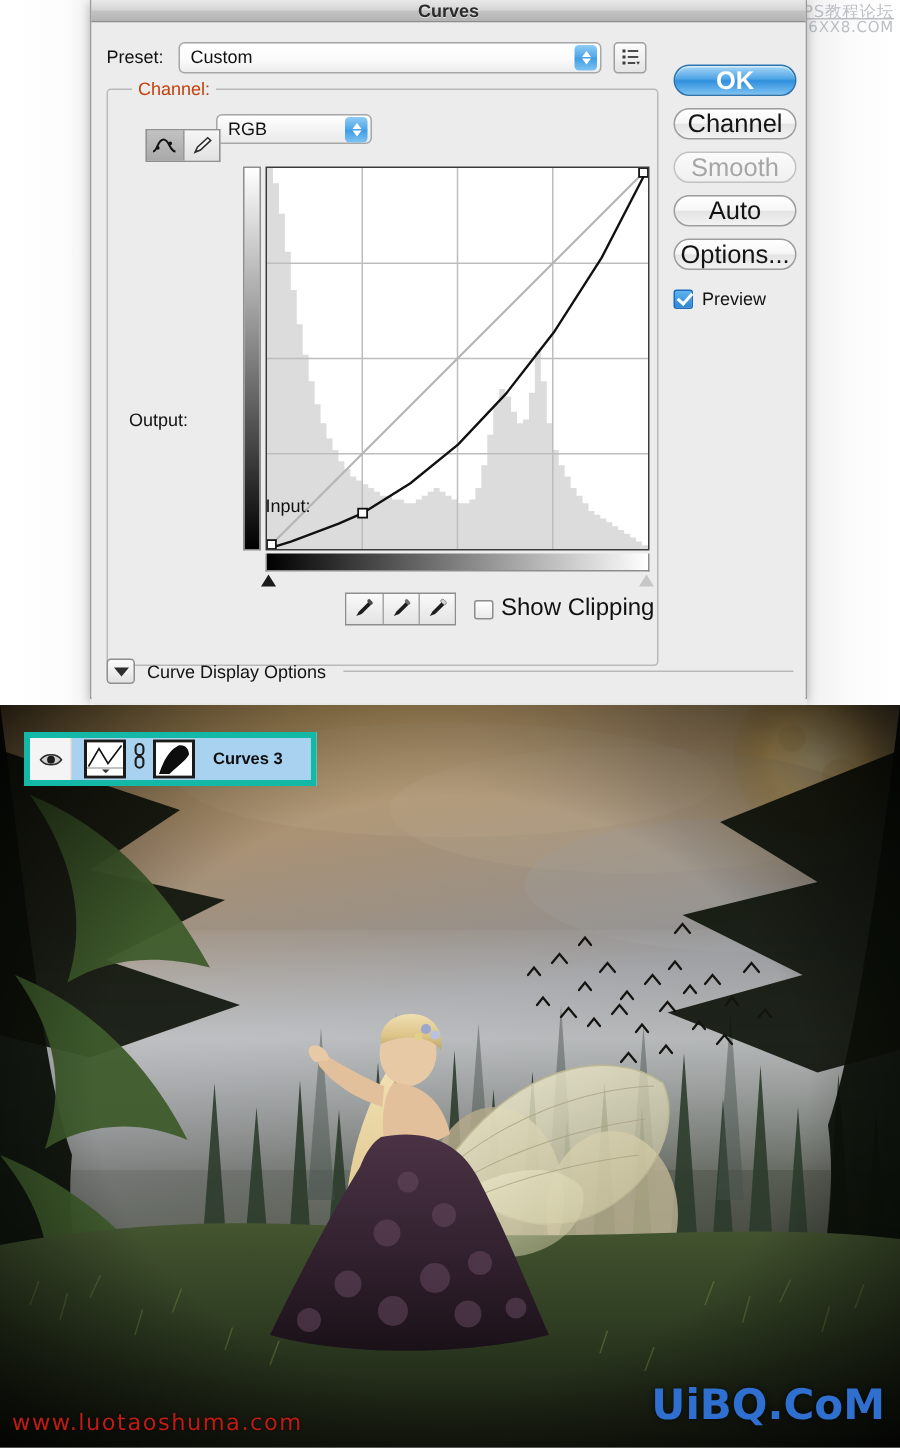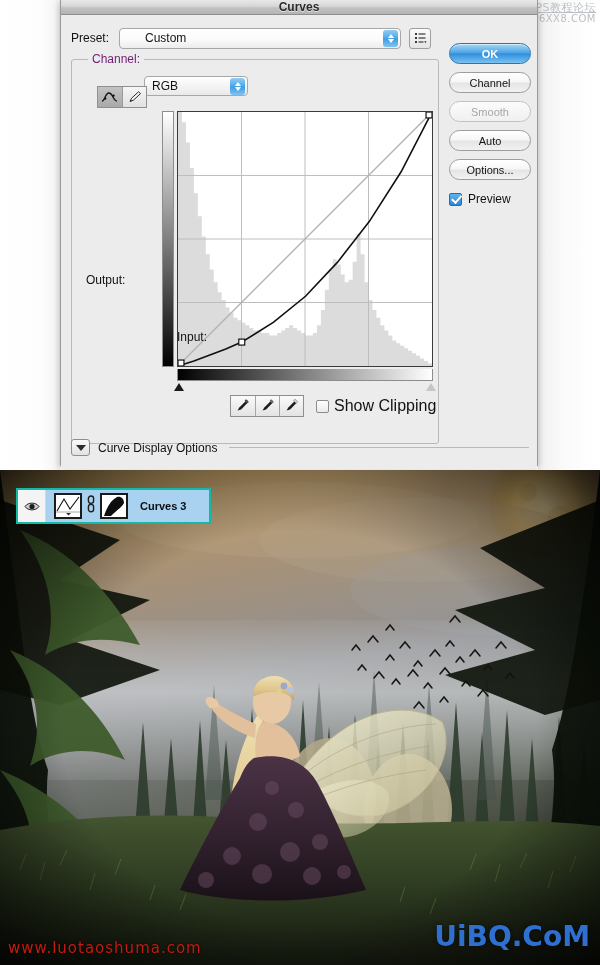--- a/index.html
+++ b/index.html
@@ -71,7 +71,7 @@
     position:relative; width:282px; height:21px;
     background:linear-gradient(to bottom,#ffffff 0%,#fbfbfb 55%,#ececec 100%);
     border:1px solid #a7a7a7; border-radius:4px;
-    display:flex; align-items:center; padding-left:25px;
+    display:flex; align-items:center; padding-left:7px;
     font-size:12px; color:#111;
   }
   .stepper {

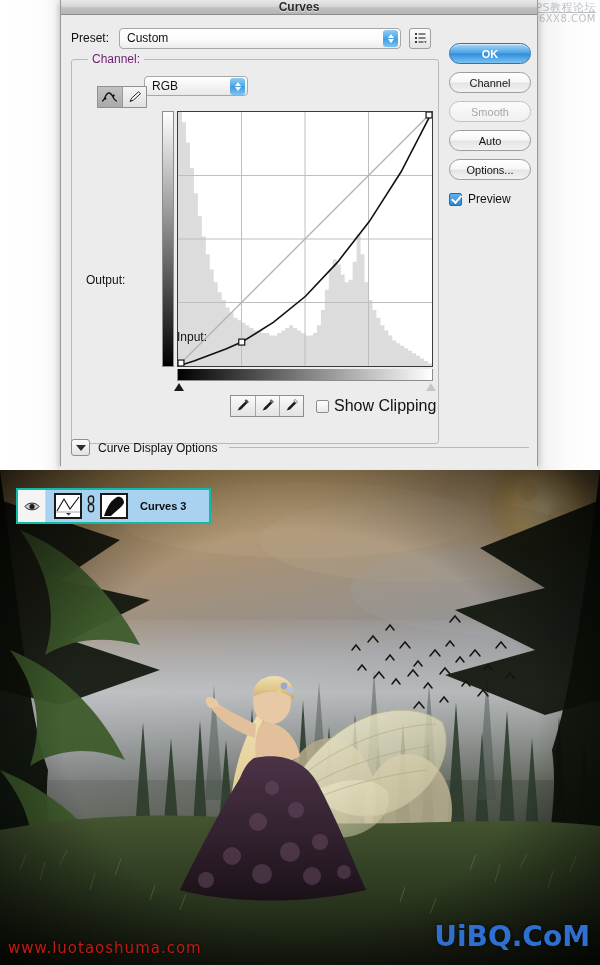--- a/index.html
+++ b/index.html
@@ -108,7 +108,7 @@
   }
   #channel-label-wrap {
     position:absolute; left:16px; top:-8px;
-    background:#ececec; padding:0 4px; font-size:12px; color:#701a75;
+    background:#ececec; padding:0 4px; font-size:12px; color:#c2410c;
   }
 
   

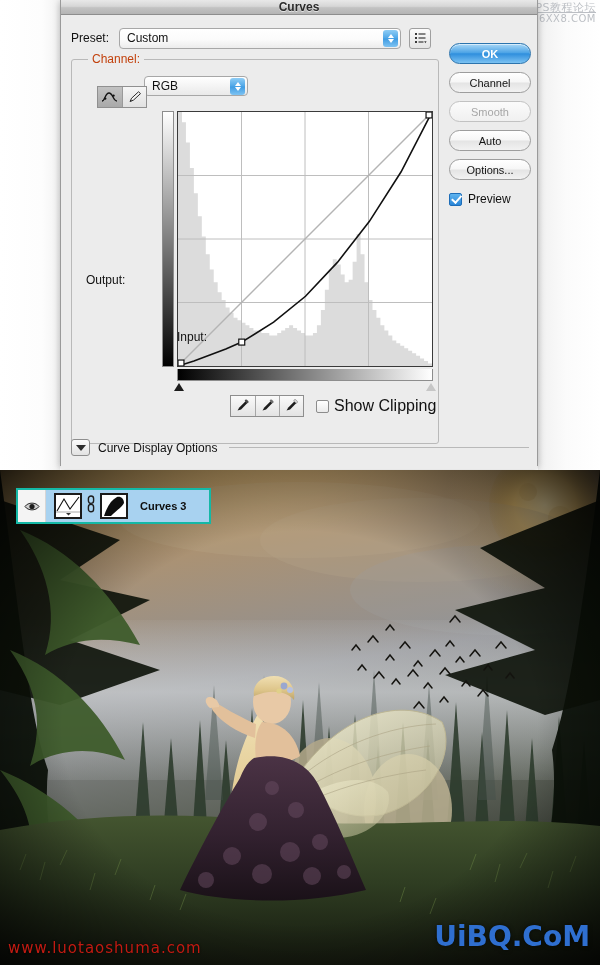--- a/index.html
+++ b/index.html
@@ -203,7 +203,7 @@
     display:flex; flex-direction:column; gap:8px;
   }
   .btn {
-    height:21px; border-radius:11px; font-size:11px;
+    height:21px; border-radius:11px; font-size:17px;
     display:flex;align-items:center;justify-content:center;
     border:1px solid #9d9d9d;
     background:linear-gradient(to bottom,#ffffff 0%,#f6f6f6 48%,#e4e4e4 52%,#f2f2f2 100%);

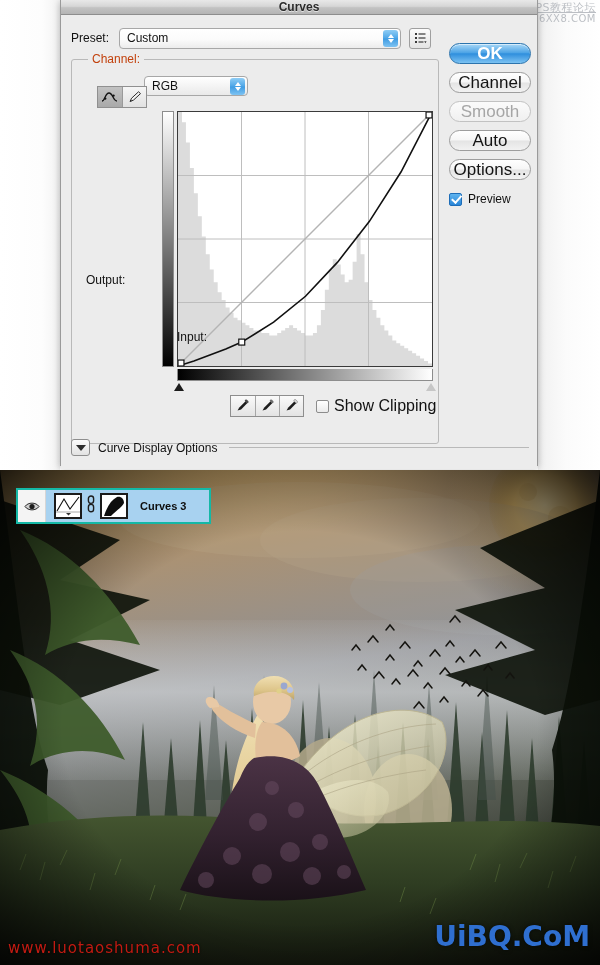--- a/index.html
+++ b/index.html
@@ -233,7 +233,7 @@
     position:absolute; left:16px; top:488px; width:195px; height:36px;
     display:flex; align-items:center;
     background:#ffffff;
-    border:2px solid #14b8a6;
+    border:4px solid #14b8a6;
     z-index:5;
   }
   #eye-cell {

